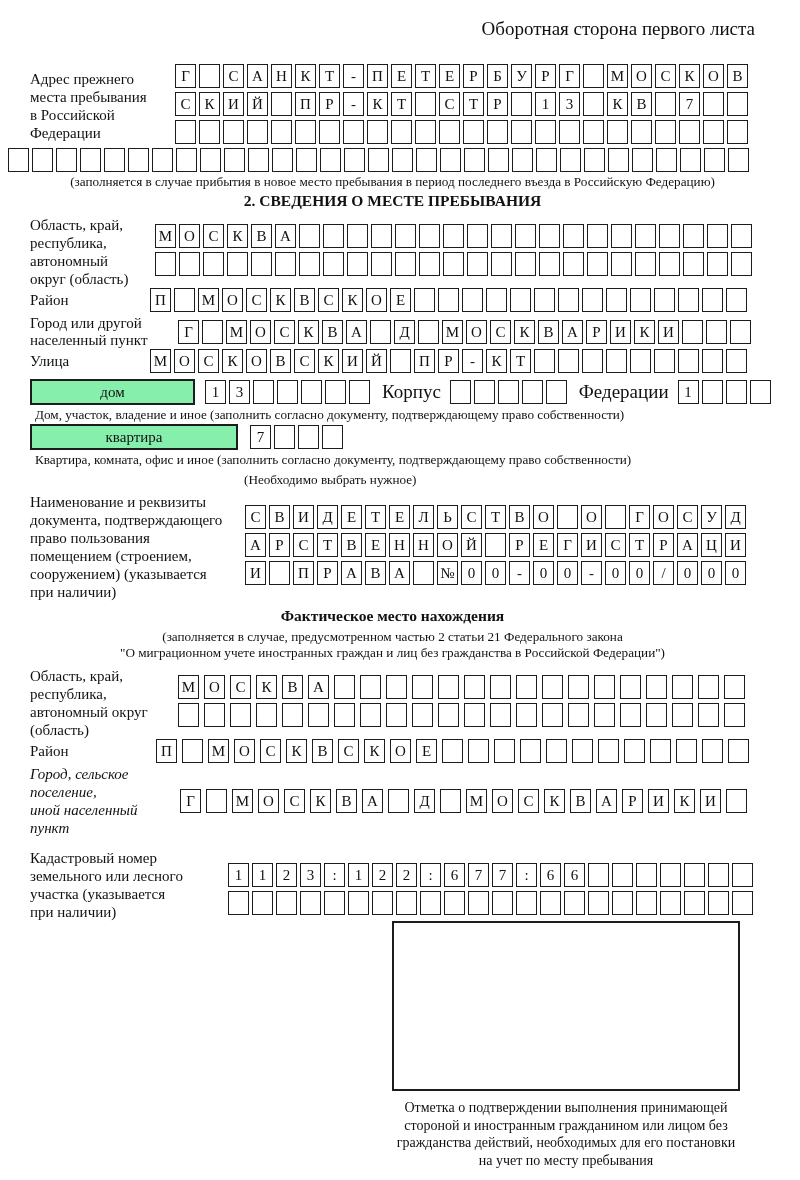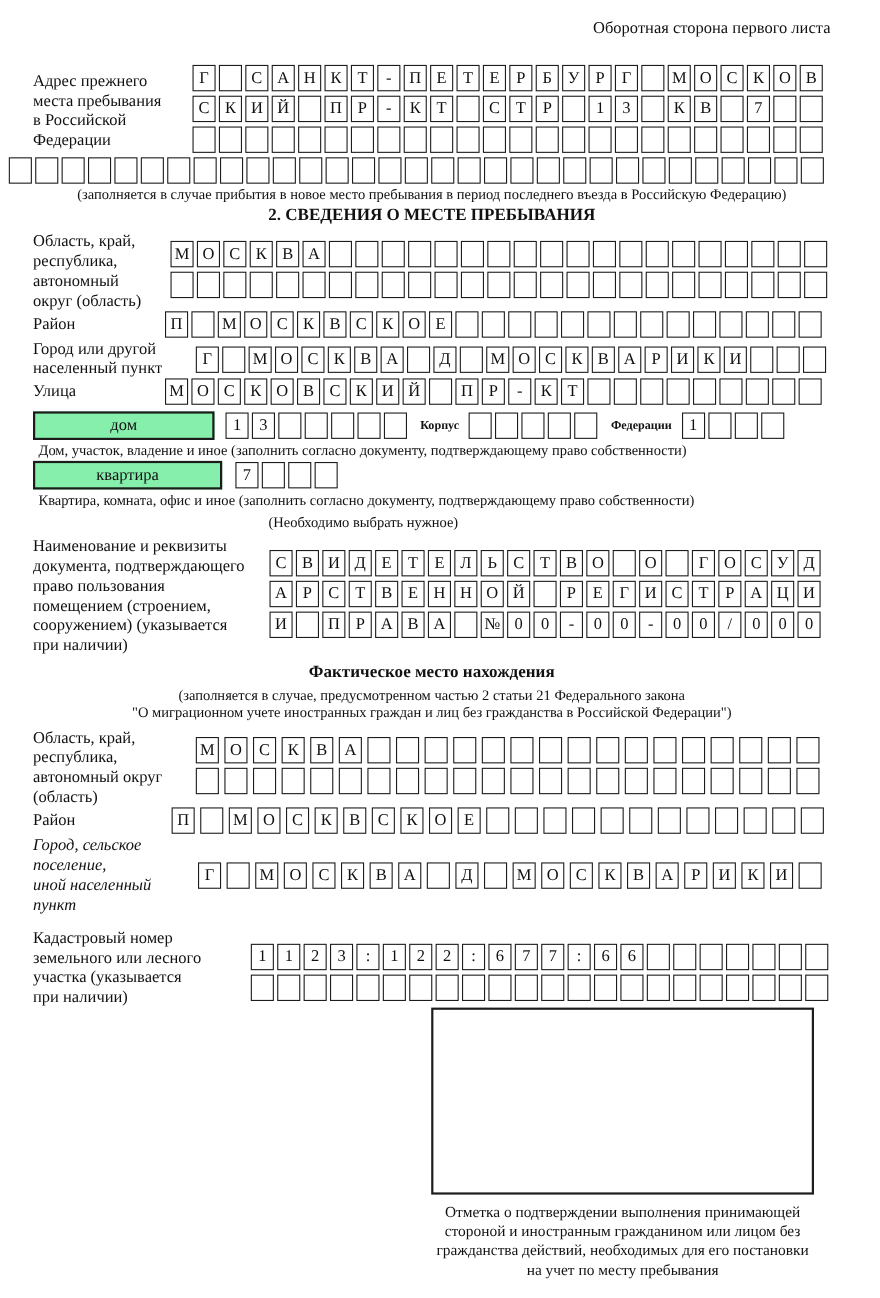--- a/index.html
+++ b/index.html
@@ -7,7 +7,7 @@
   .page{position:relative;width:800px;height:1180px;box-sizing:border-box;
         padding:18px 45px 0 30px;background:#fff;overflow:hidden;}
   .pre{white-space:pre-line;}
-  .note-top{text-align:right;font-size:15px;margin-bottom:24px;}
+  .note-top{text-align:right;font-size:19px;margin-bottom:24px;}
   .frow{display:flex;align-items:center;}
   .lbl{font-size:15px;line-height:18px;flex:0 0 auto;}
   .rows{flex:1 1 auto;}

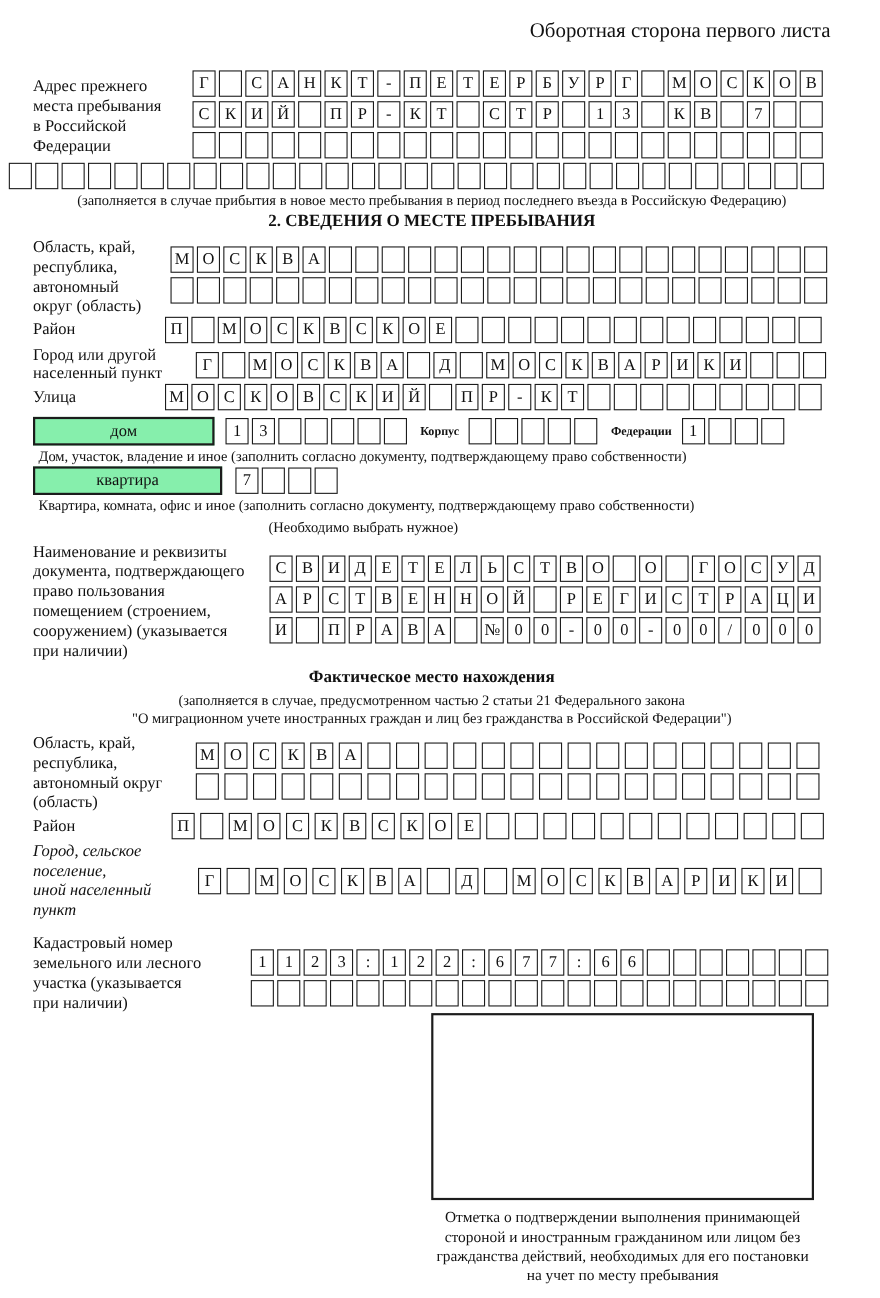--- a/index.html
+++ b/index.html
@@ -22,7 +22,7 @@
   .h-bold{font-size:15.5px;font-weight:bold;text-align:center;}
   .widebox{box-sizing:border-box;border:2px solid #1c1c1c;height:26px;display:flex;
            align-items:center;justify-content:center;font-size:15px;background:#86efac;flex:0 0 auto;}
-  .inline-lbl{font-size:11px;line-height:26px;flex:0 0 auto;font-weight:bold;}
+  .inline-lbl{font-size:19px;line-height:26px;flex:0 0 auto;}
   .chkbox{box-sizing:border-box;flex:0 0 auto;width:22px;height:27px;border:1.8px solid #1c1c1c;
           display:flex;align-items:center;justify-content:center;font-size:15px;background:#fff;}
   .chk-lbl{font-size:15px;line-height:27px;}

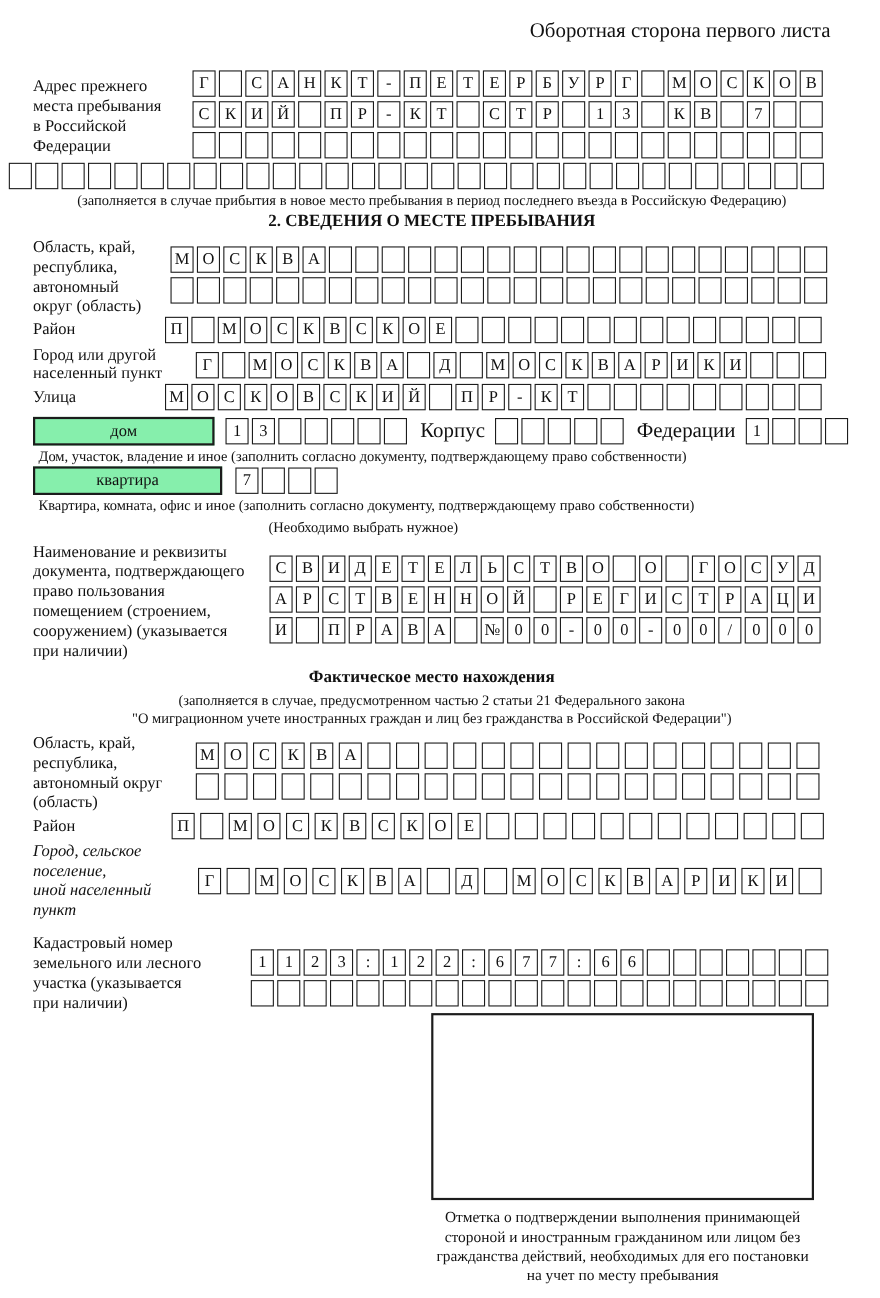--- a/index.html
+++ b/index.html
@@ -346,7 +346,7 @@
   <div class="caption" style="margin-left:5px;margin-bottom:1px;">Дом, участок, владение и иное (заполнить согласно документу, подтверждающему право собственности)</div>
 
   <div class="frow" style="margin-bottom:2px;">
-    <div class="widebox" style="width:172px;margin-right:12px;">квартира</div>
+    <div class="widebox" style="width:208px;margin-right:12px;">квартира</div>
     <div class="cells-row" style="margin-bottom:0;">
         <span class="cell">7</span>
         <span class="cell"></span>

